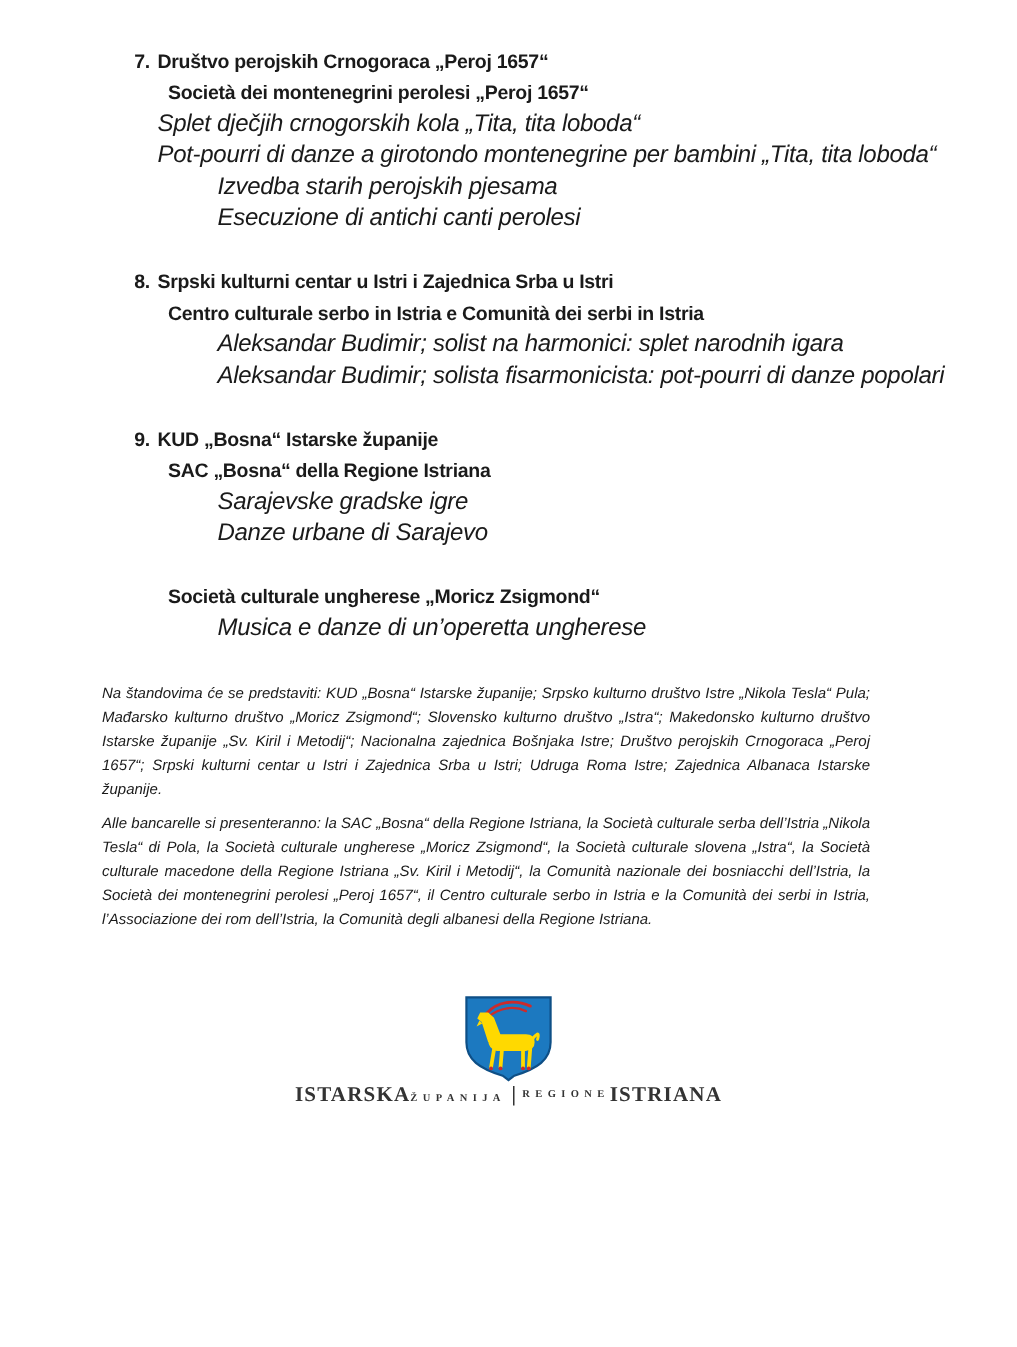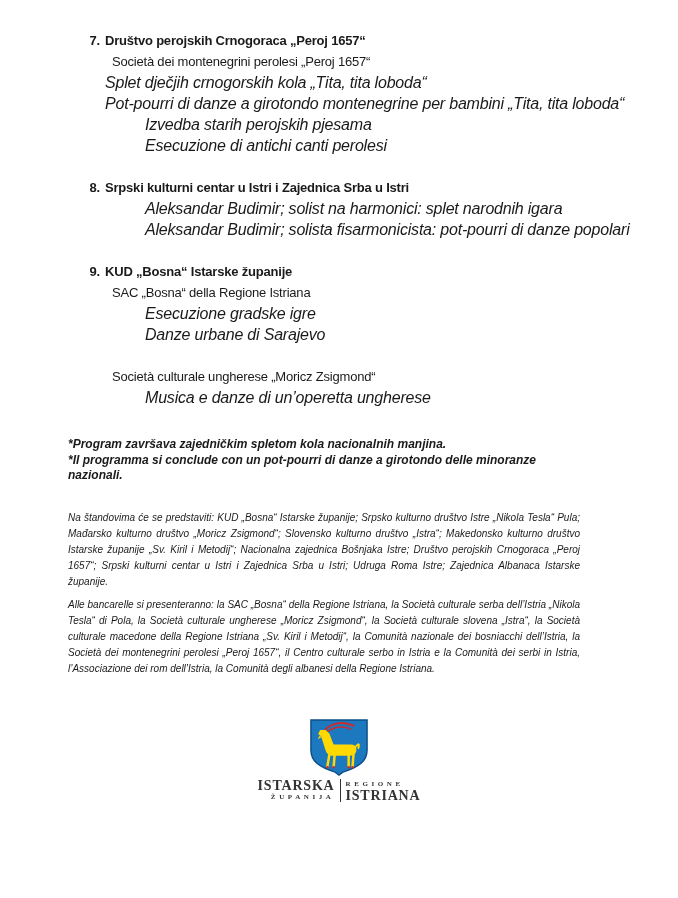--- a/index.html
+++ b/index.html
@@ -19,7 +19,7 @@
   .row{line-height:21px;}
   .title-row{display:flex;font-weight:bold;font-size:13px;letter-spacing:-0.2px;}
   .item-number{flex:0 0 auto;width:23px;padding-right:5px;box-sizing:border-box;text-align:right;}
-  .item-title-it{font-weight:normal;font-size:13px;letter-spacing:-0.2px;margin-left:30px;}
+  .item-title-it{font-weight:bold;font-size:13px;letter-spacing:-0.2px;margin-left:30px;}
   .perf{font-style:italic;font-size:16px;letter-spacing:-0.2px;}
   .perf.normal{margin-left:23px;}
   .perf.deep{margin-left:63px;}

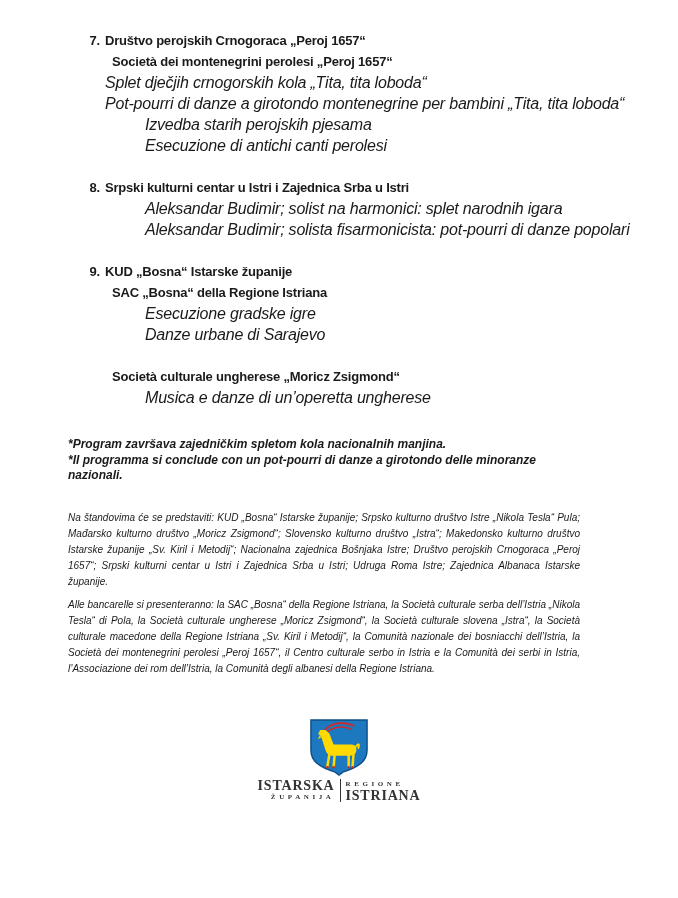--- a/index.html
+++ b/index.html
@@ -80,6 +80,7 @@
         <span class="item-number">8.</span>
         <span>Srpski kulturni centar u Istri i Zajednica Srba u Istri</span>
       </div>
+      <div class="row item-title-it">Centro culturale serbo in Istria e Comunità dei serbi in Istria</div>
       <div class="row perf deep">Aleksandar Budimir; solist na harmonici: splet narodnih igara</div>
       <div class="row perf deep">Aleksandar Budimir; solista fisarmonicista: pot-pourri di danze popolari</div>
     </div>

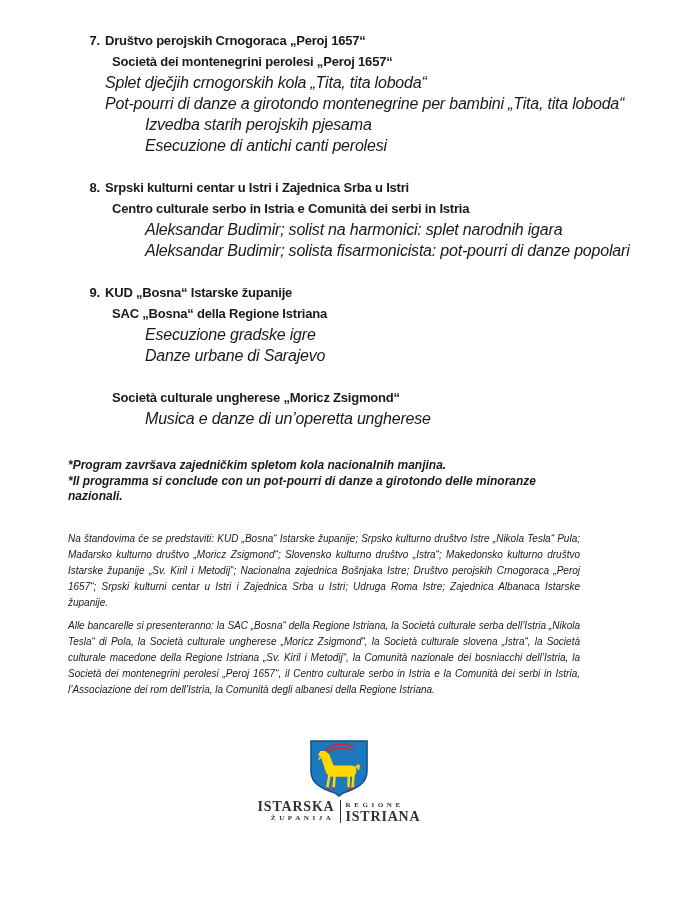--- a/index.html
+++ b/index.html
@@ -91,7 +91,7 @@
         <span>KUD „Bosna“ Istarske županije</span>
       </div>
       <div class="row item-title-it">SAC „Bosna“ della Regione Istriana</div>
-      <div class="row perf deep">Esecuzione gradske igre</div>
+      <div class="row perf deep">Sarajevske gradske igre</div>
       <div class="row perf deep">Danze urbane di Sarajevo</div>
     </div>
 

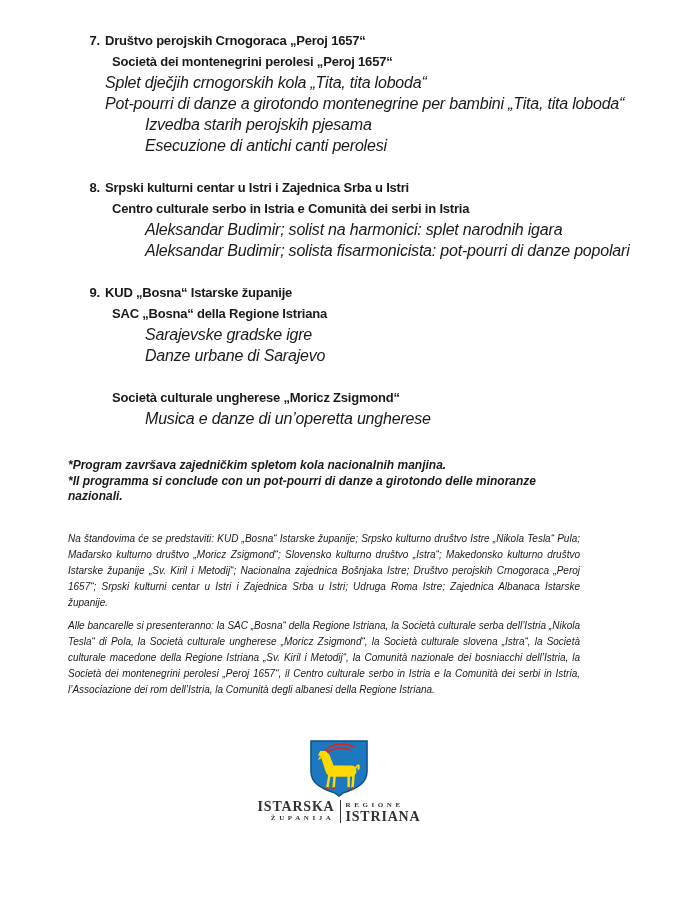--- a/index.html
+++ b/index.html
@@ -102,10 +102,6 @@
 
   </div>
 
-  <div class="footnote">
-    <p>*Program završava zajedničkim spletom kola nacionalnih manjina.</p>
-    <p>*Il programma si conclude con un pot-pourri di danze a girotondo delle minoranze nazionali.</p>
-  </div>
 
   <p class="para first">Na štandovima će se predstaviti: KUD „Bosna“ Istarske županije; Srpsko kulturno društvo Istre „Nikola Tesla“ Pula; Mađarsko kulturno društvo „Moricz Zsigmond“; Slovensko kulturno društvo „Istra“; Makedonsko kulturno društvo Istarske županije „Sv. Kiril i Metodij“; Nacionalna zajednica Bošnjaka Istre; Društvo perojskih Crnogoraca „Peroj 1657“; Srpski kulturni centar u Istri i Zajednica Srba u Istri; Udruga Roma Istre; Zajednica Albanaca Istarske županije.</p>
   <p class="para second">Alle bancarelle si presenteranno: la SAC „Bosna“ della Regione Istriana, la Società culturale serba dell’Istria „Nikola Tesla“ di Pola, la Società culturale ungherese „Moricz Zsigmond“, la Società culturale slovena „Istra“, la Società culturale macedone della Regione Istriana „Sv. Kiril i Metodij“, la Comunità nazionale dei bosniacchi dell’Istria, la Società dei montenegrini perolesi „Peroj 1657“, il Centro culturale serbo in Istria e la Comunità dei serbi in Istria, l’Associazione dei rom dell’Istria, la Comunità degli albanesi della Regione Istriana.</p>

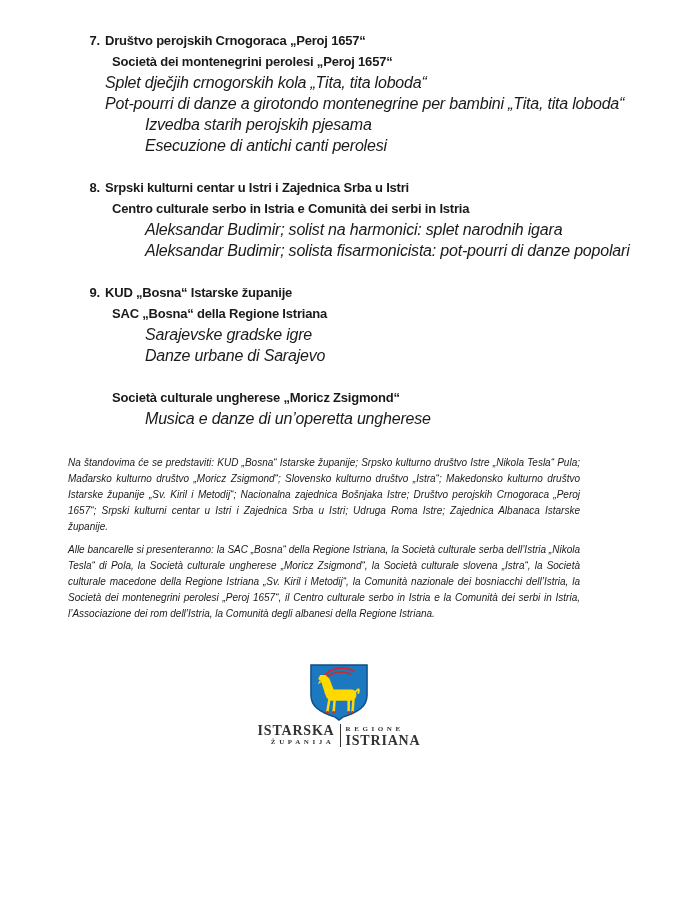--- a/index.html
+++ b/index.html
@@ -49,7 +49,7 @@
     color:var(--logo-text,#333333);
     font-family:"Liberation Serif",serif;
   }
-  .logo-col{display:flex;flex-direction:column;justify-content:flex-start;}
+  .logo-col{display:flex;flex-direction:row;justify-content:flex-start;}
   .logo-col.left{align-items:flex-end;text-align:right;padding-right:5px;}
   .logo-col.right{align-items:flex-start;text-align:left;padding-left:5px;}
   .logo-big{font-size:14px;font-weight:bold;letter-spacing:0.8px;line-height:13px;white-space:nowrap;}

